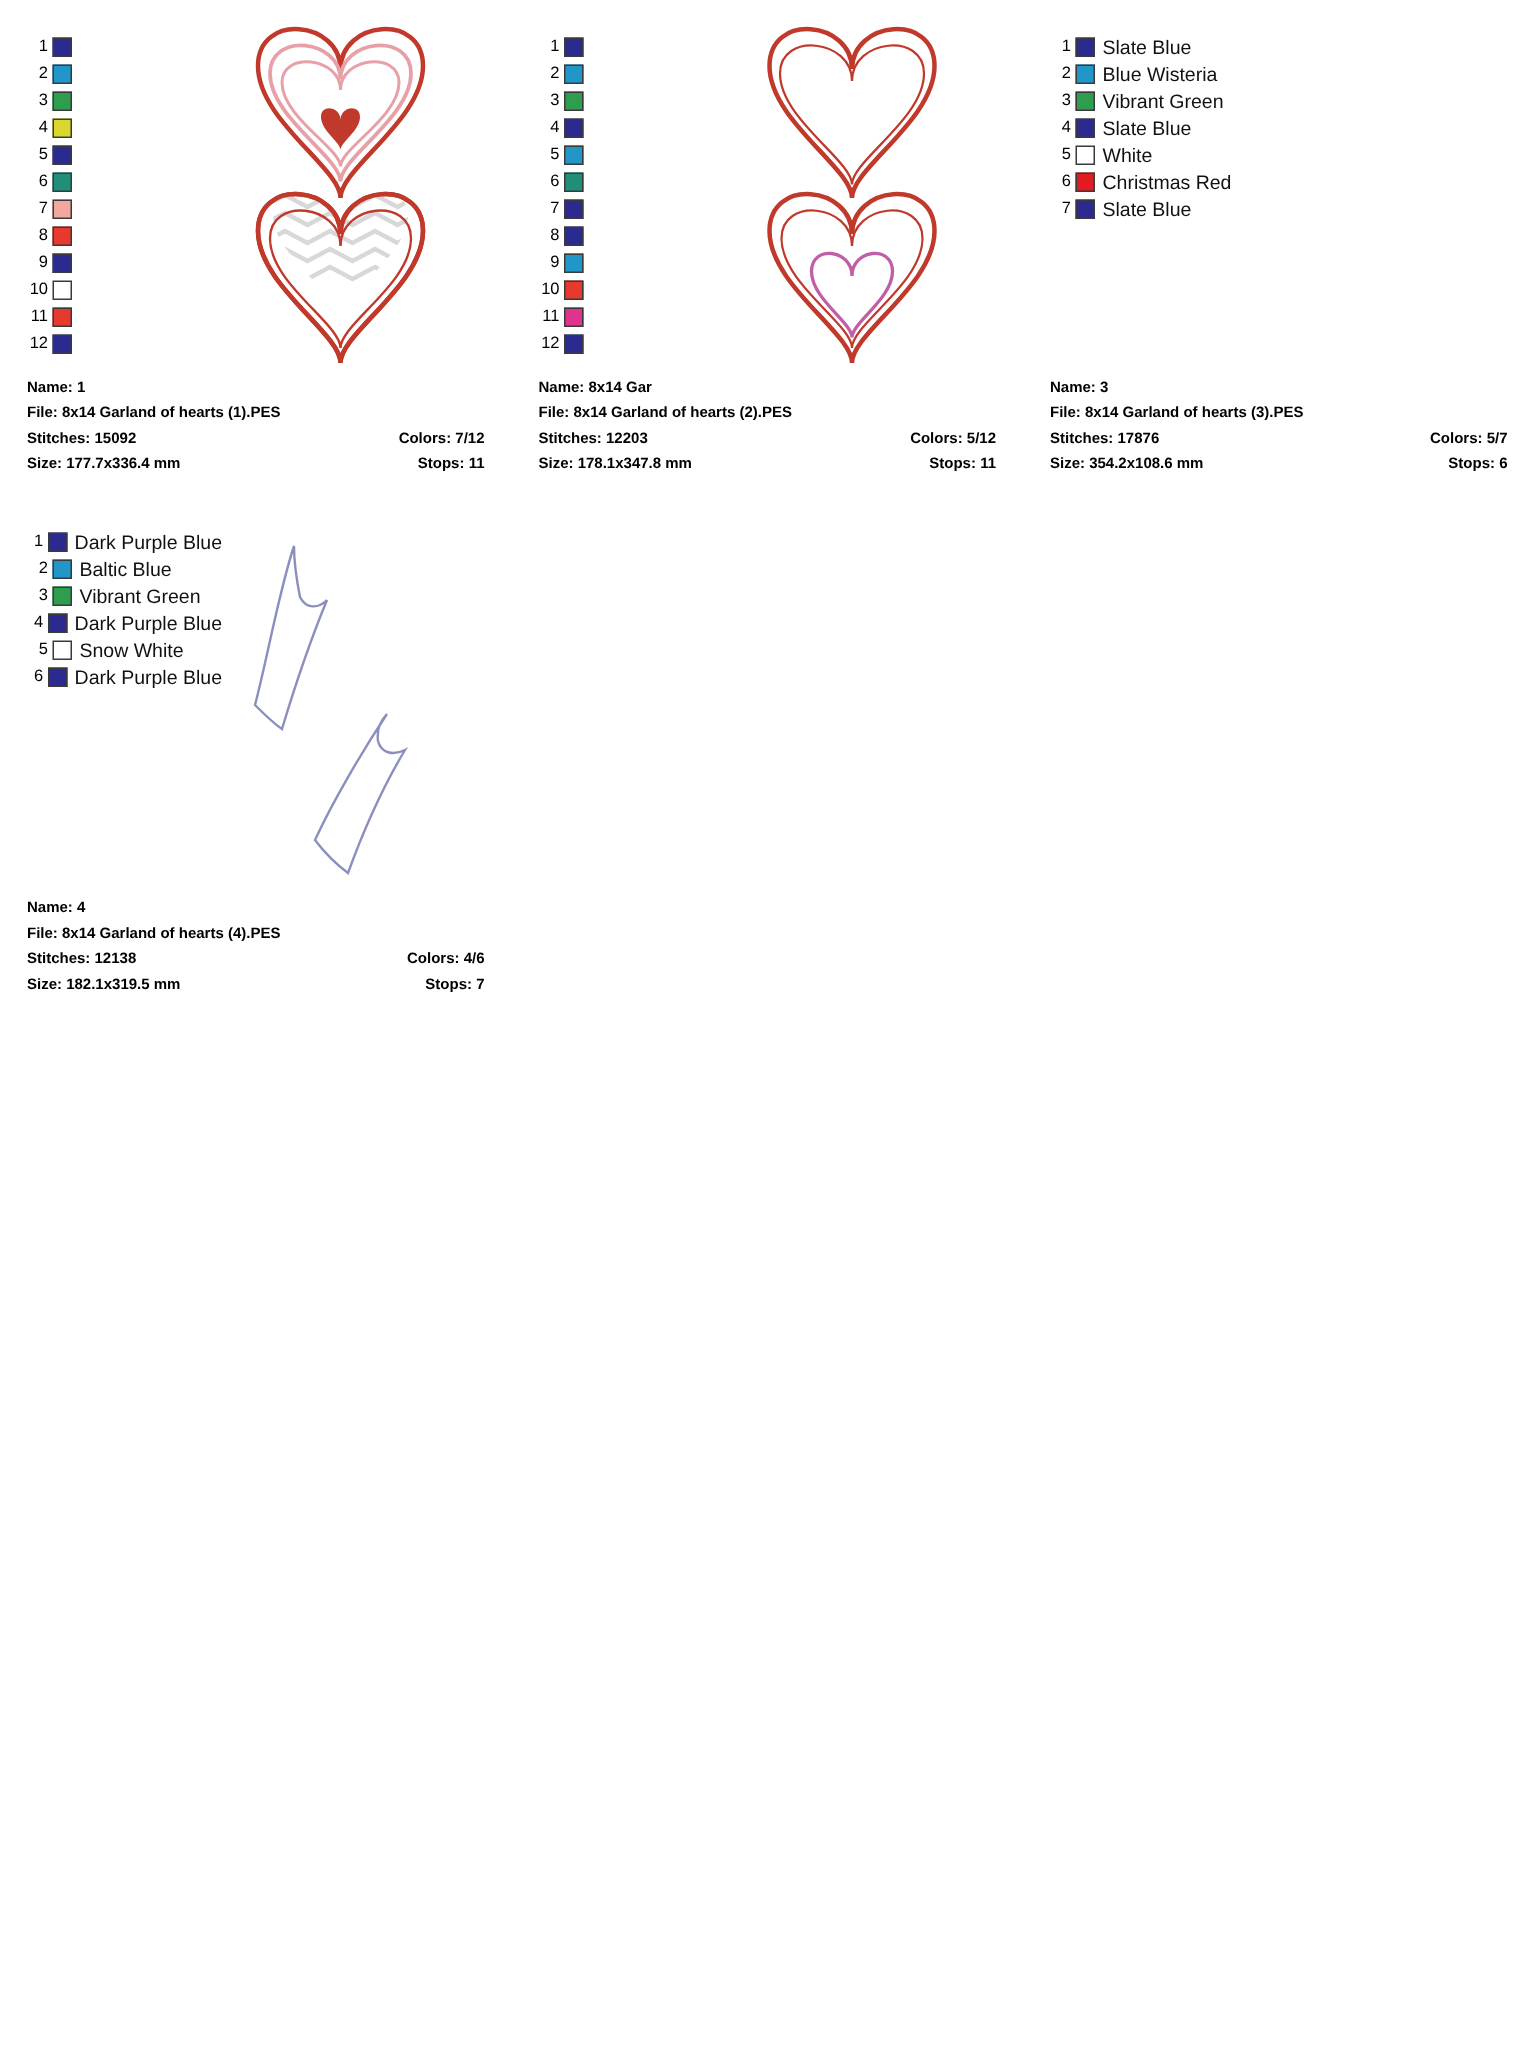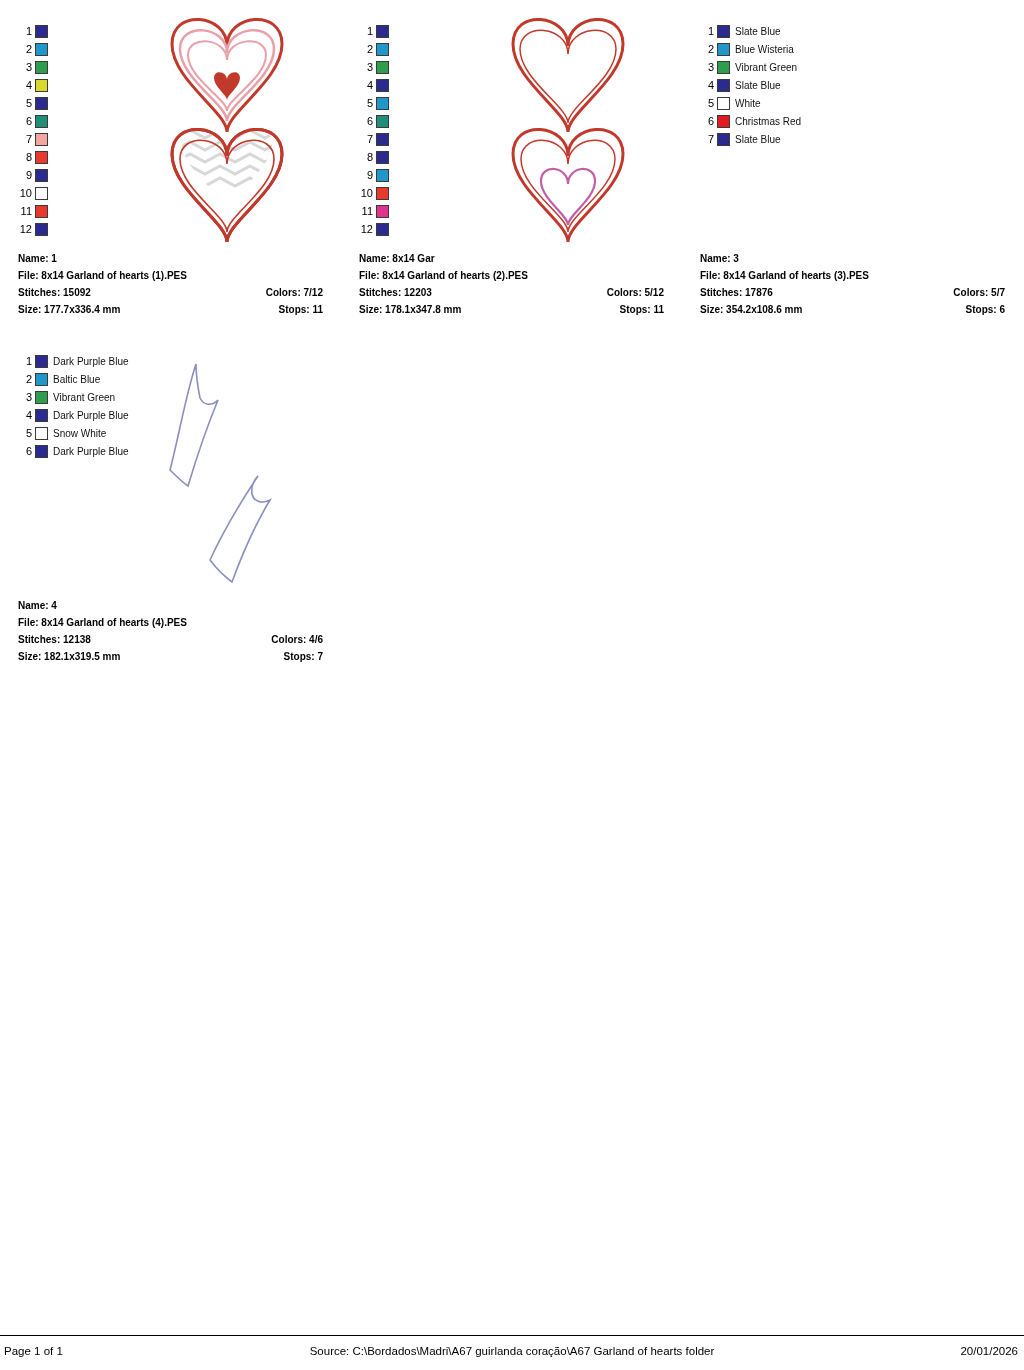--- a/index.html
+++ b/index.html
@@ -69,7 +69,7 @@
     flex: 0 0 auto;
   }
   .color-name {
-    font-size: 10px;
+    font-size: 13px;
     line-height: 9px;
     margin-left: 5px;
     color: #111;

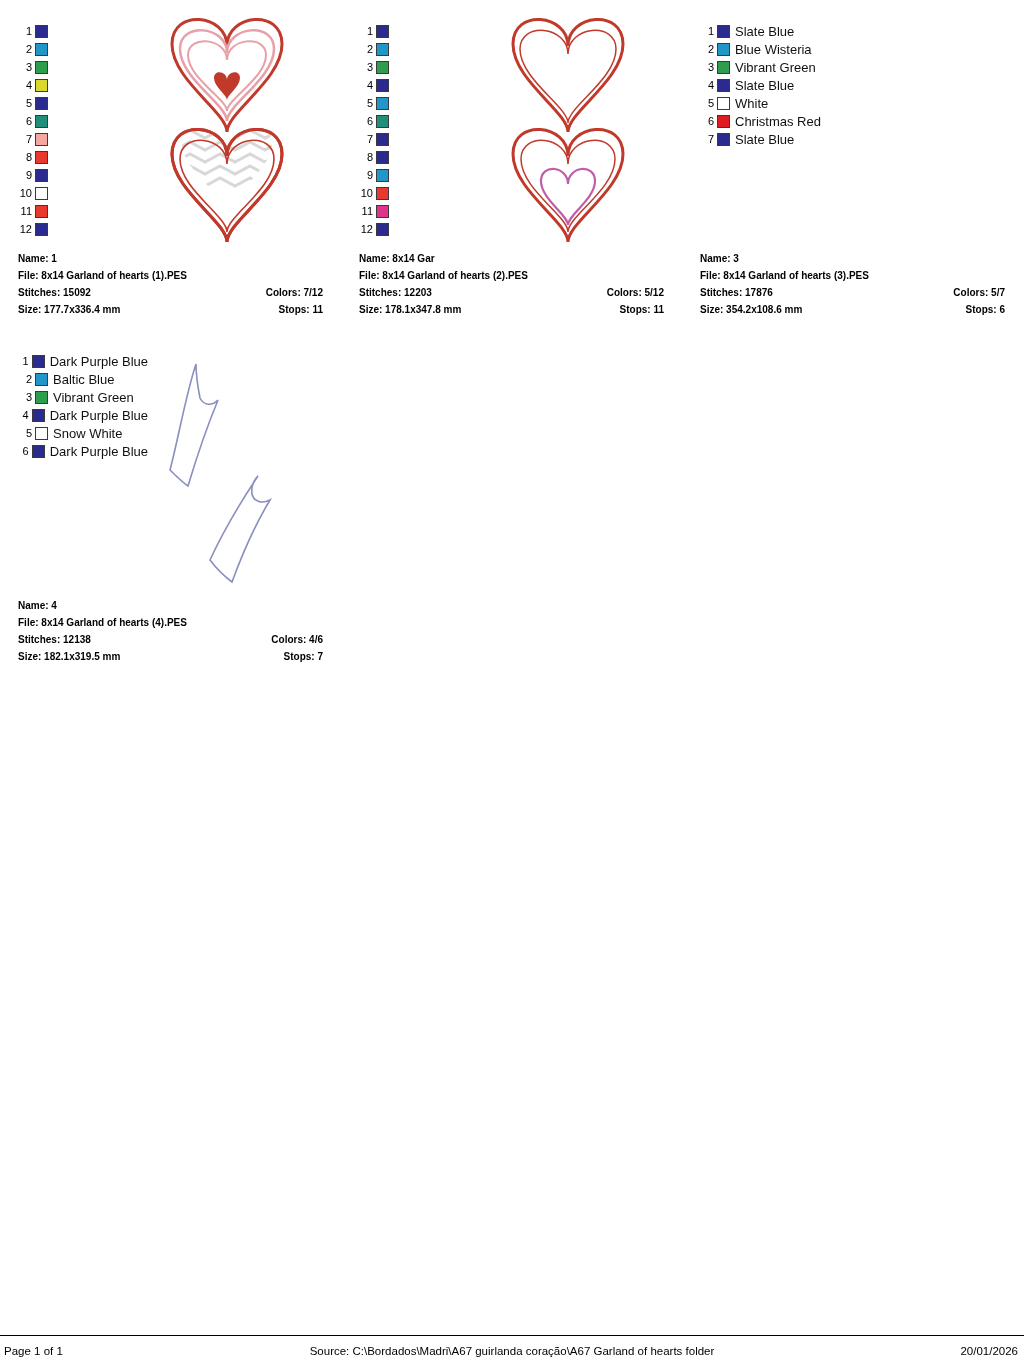--- a/index.html
+++ b/index.html
@@ -472,13 +472,6 @@
 
   </div>
 
-  <div class="footer">
-    <div class="footer-inner">
-      <span class="footer-left">Page 1 of 1</span>
-      <span class="footer-center">Source: C:\Bordados\Madri\A67 guirlanda coração\A67 Garland of hearts folder</span>
-      <span class="footer-right">20/01/2026</span>
-    </div>
-  </div>
 
 </div>
 

